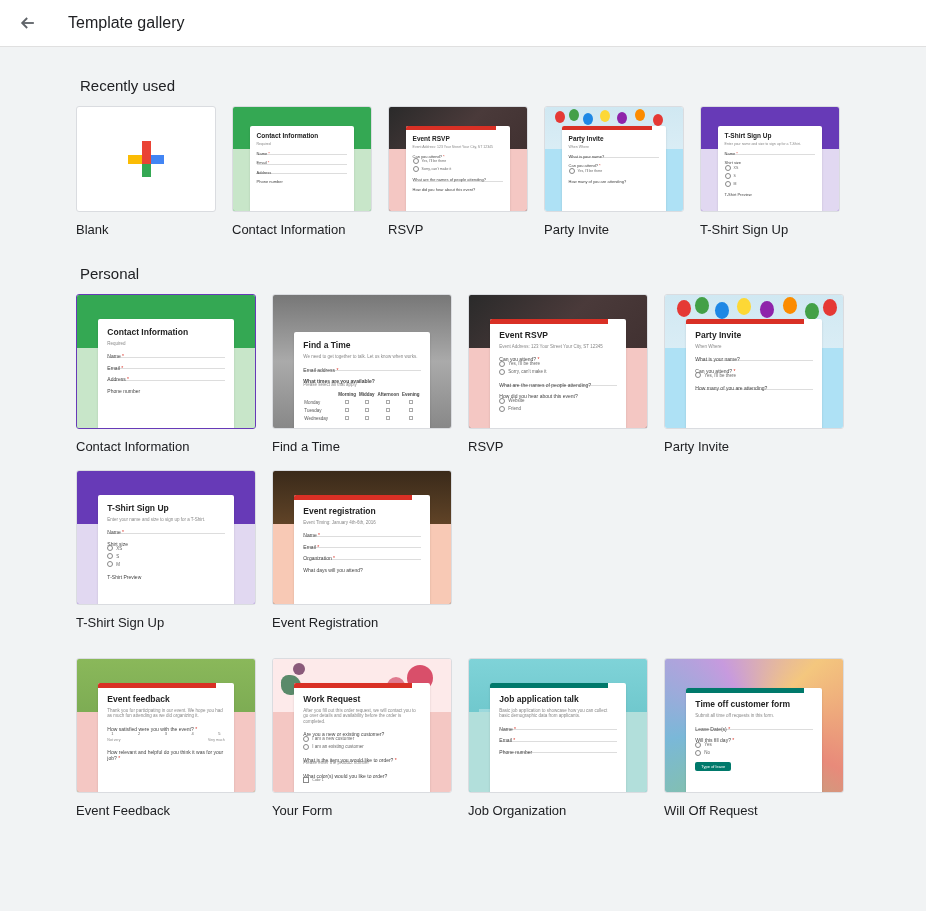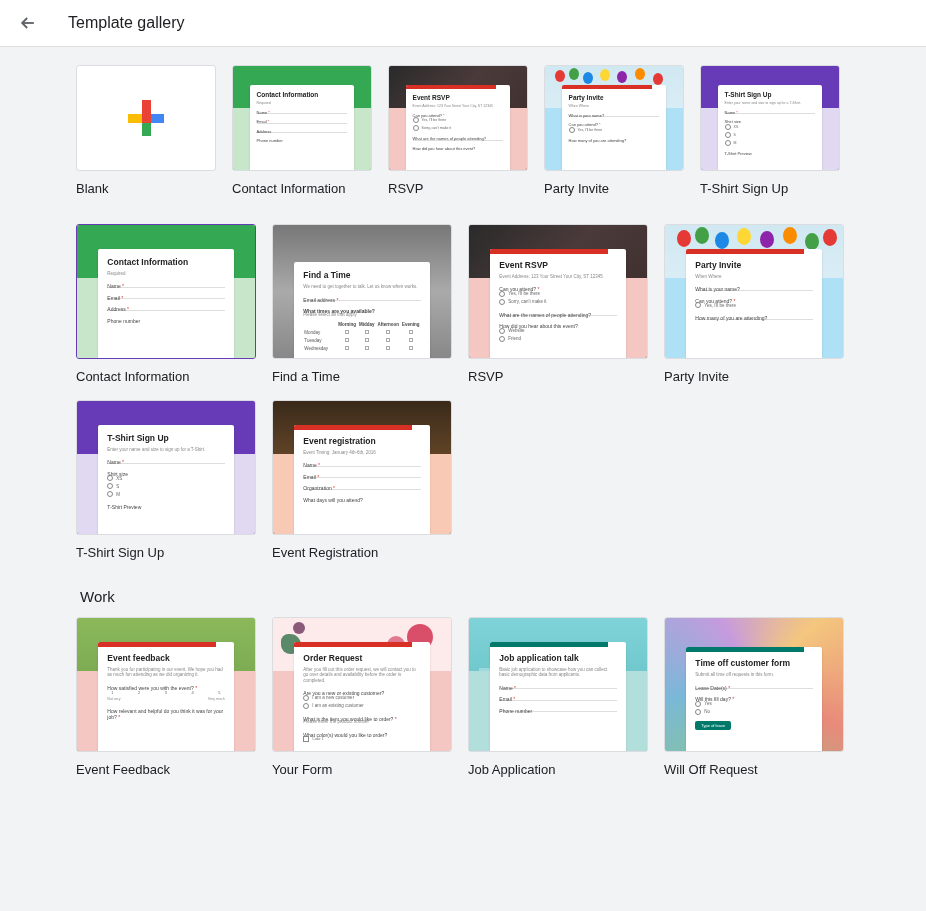--- a/index.html
+++ b/index.html
@@ -153,6 +153,7 @@
 
 <div class="content">
 
+  <div class="section-label">Recently used</div>
   <div class="grid">
 
     <div class="card">

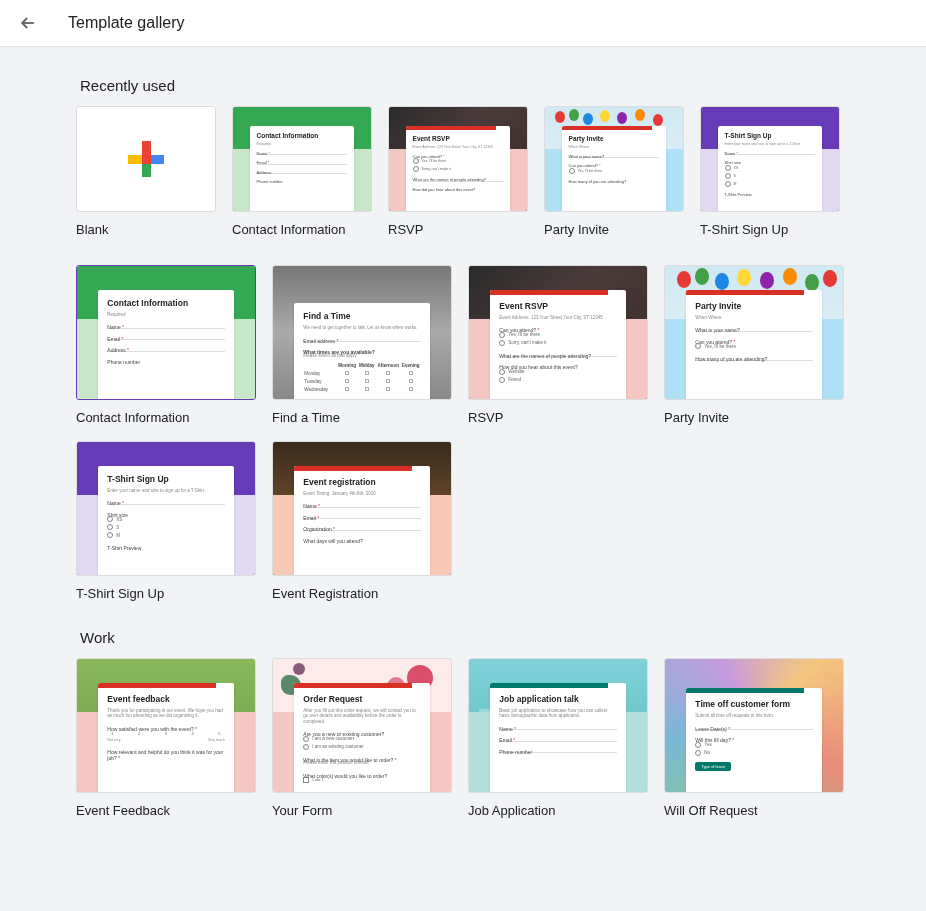--- a/index.html
+++ b/index.html
@@ -252,6 +252,7 @@
     </div>
   </div>
 
+  <div class="section-label">Personal</div>
   <div class="grid">
 
     <div class="card wide selected">

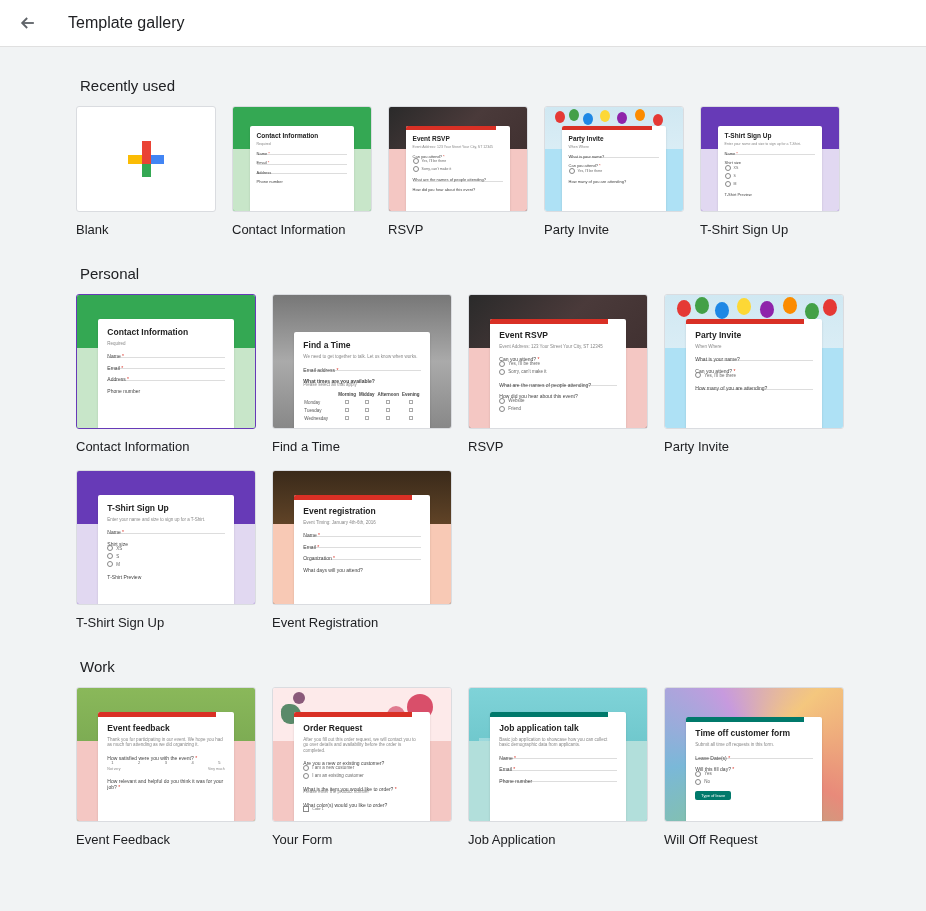--- a/index.html
+++ b/index.html
@@ -423,7 +423,6 @@
     </div>
   </div>
 
-  <div class="section-label">Work</div>
   <div class="grid">
 
     <div class="card wide">

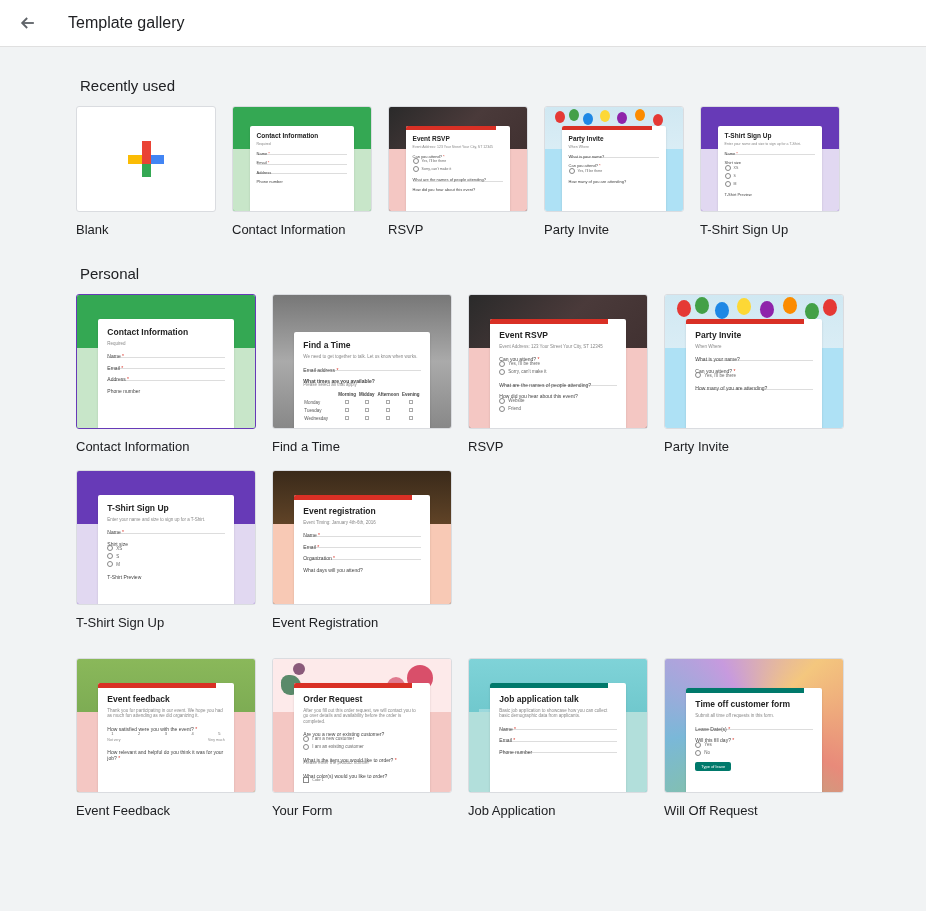--- a/index.html
+++ b/index.html
@@ -465,7 +465,7 @@
         <div class="bg-pink-side"></div>
         <div class="form-preview">
           <div class="fp-accent" style="background:#d93025"></div>
-          <div class="fp-title">Order Request</div>
+          <div class="fp-title">Work Request</div>
           <div class="fp-sub">After you fill out this order request, we will contact you to go over details and availability before the order is completed.</div>
           <div class="fp-line">Are you a new or existing customer?</div>
           <div class="fp-radio">I am a new customer</div>

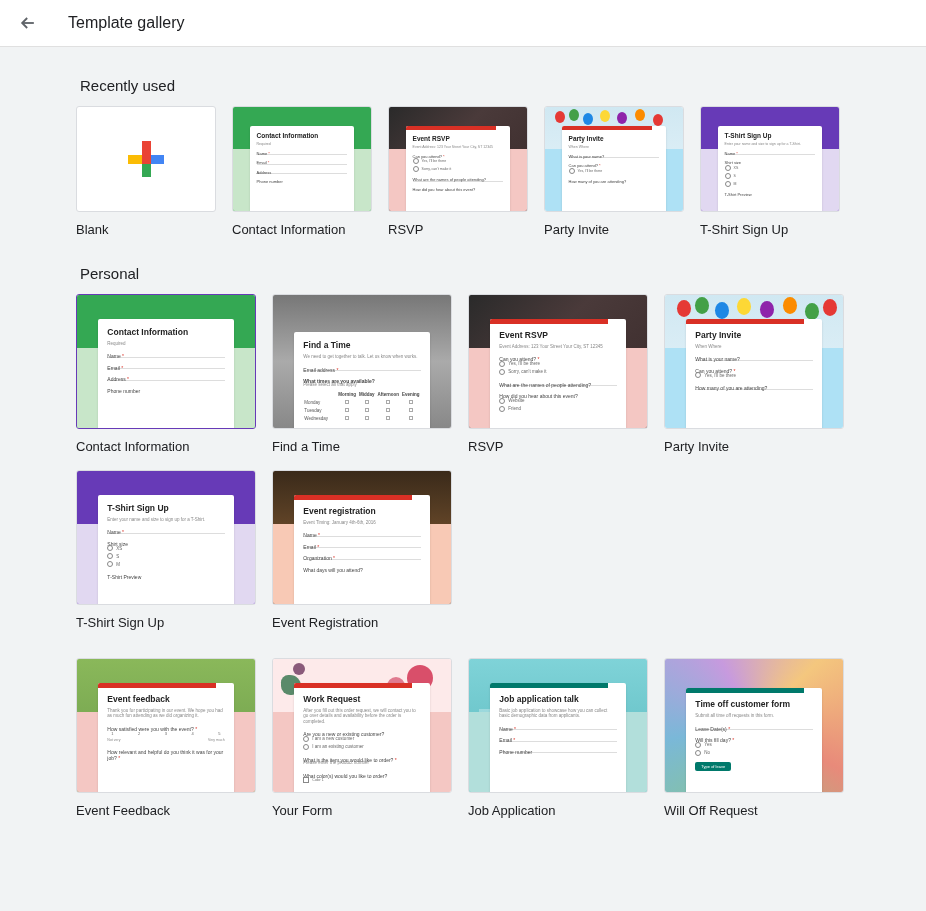--- a/index.html
+++ b/index.html
@@ -503,7 +503,7 @@
             <div class="fp-under"></div>
         </div>
       </div>
-      <div class="card-label">Job Application</div>
+      <div class="card-label">Job Organization</div>
     </div>
 
     <div class="card wide">

